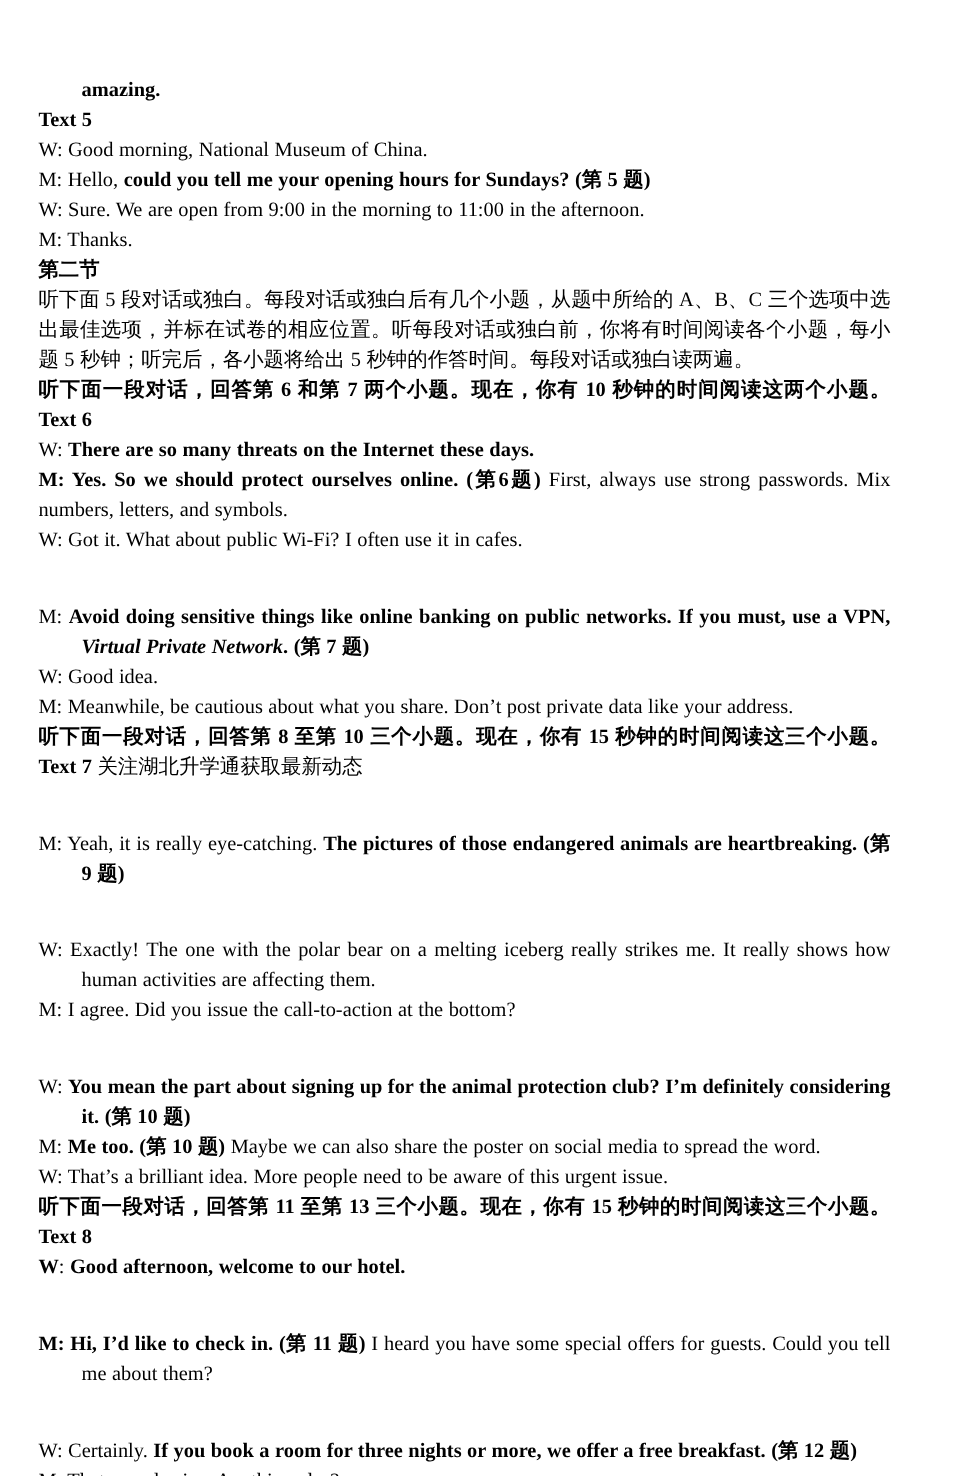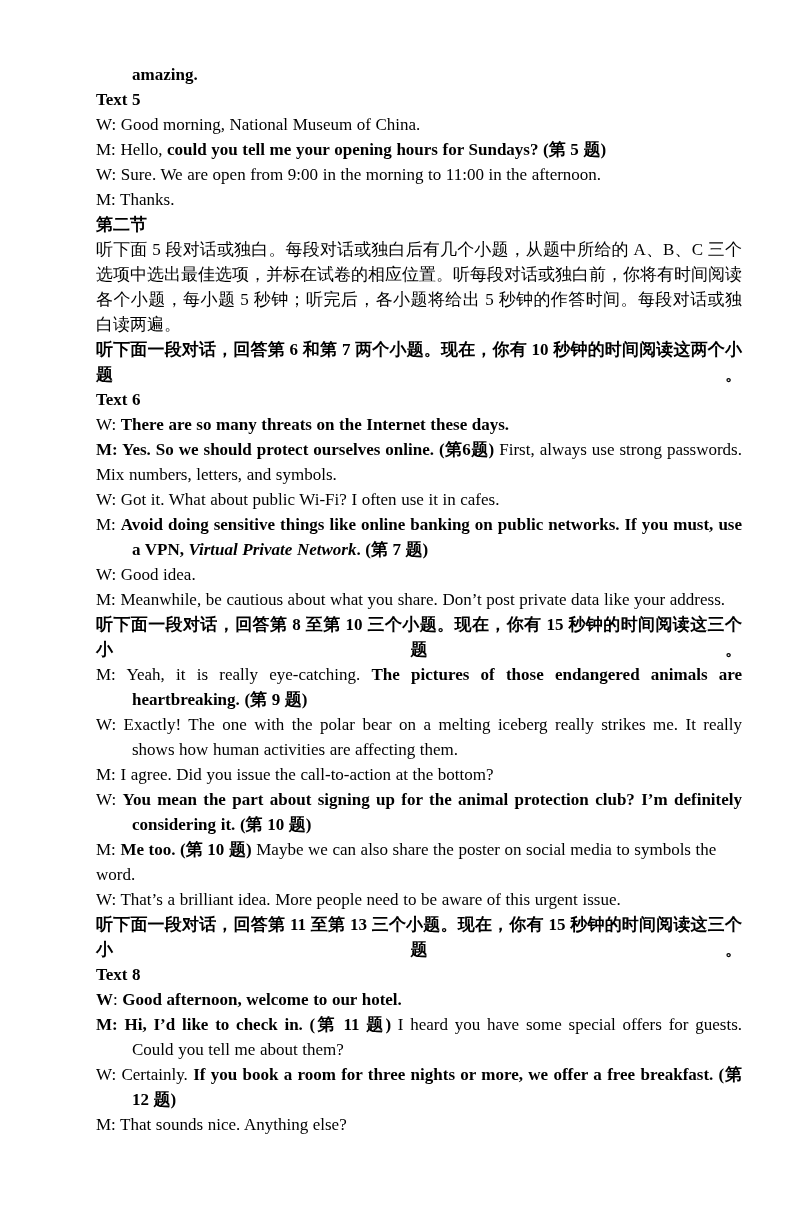--- a/index.html
+++ b/index.html
@@ -9,7 +9,7 @@
     height: 1230px;
     background: #ffffff;
     box-sizing: border-box;
-    padding: 62px 58px 0 96px;
+    padding: 62px 58px 0 32px;
     font-family: "Liberation Serif", "DejaVu Serif", serif;
     font-size: 17px;
     line-height: 25px;

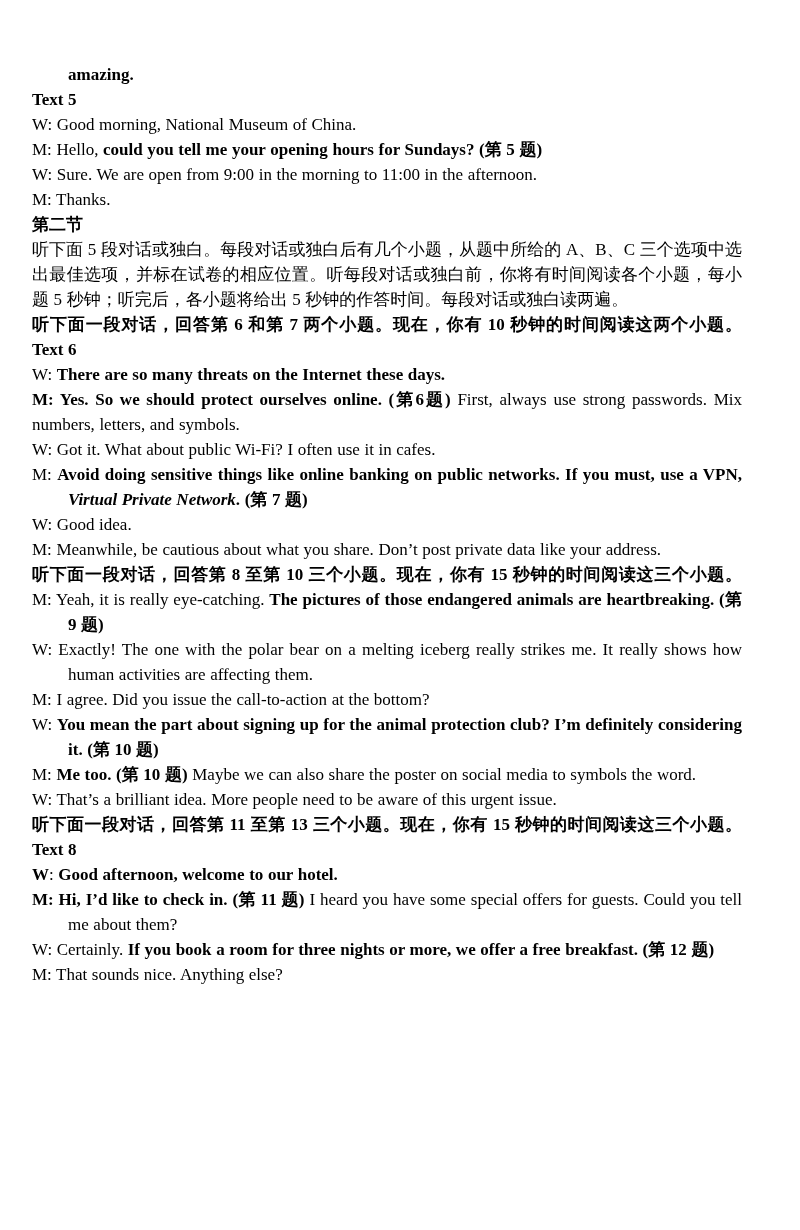--- a/index.html
+++ b/index.html
@@ -29,6 +29,7 @@
     padding-left: 36px;
     text-indent: -36px;
     text-align: justify;
+    margin-top: 39px;
   }
   
   .page p.fill {

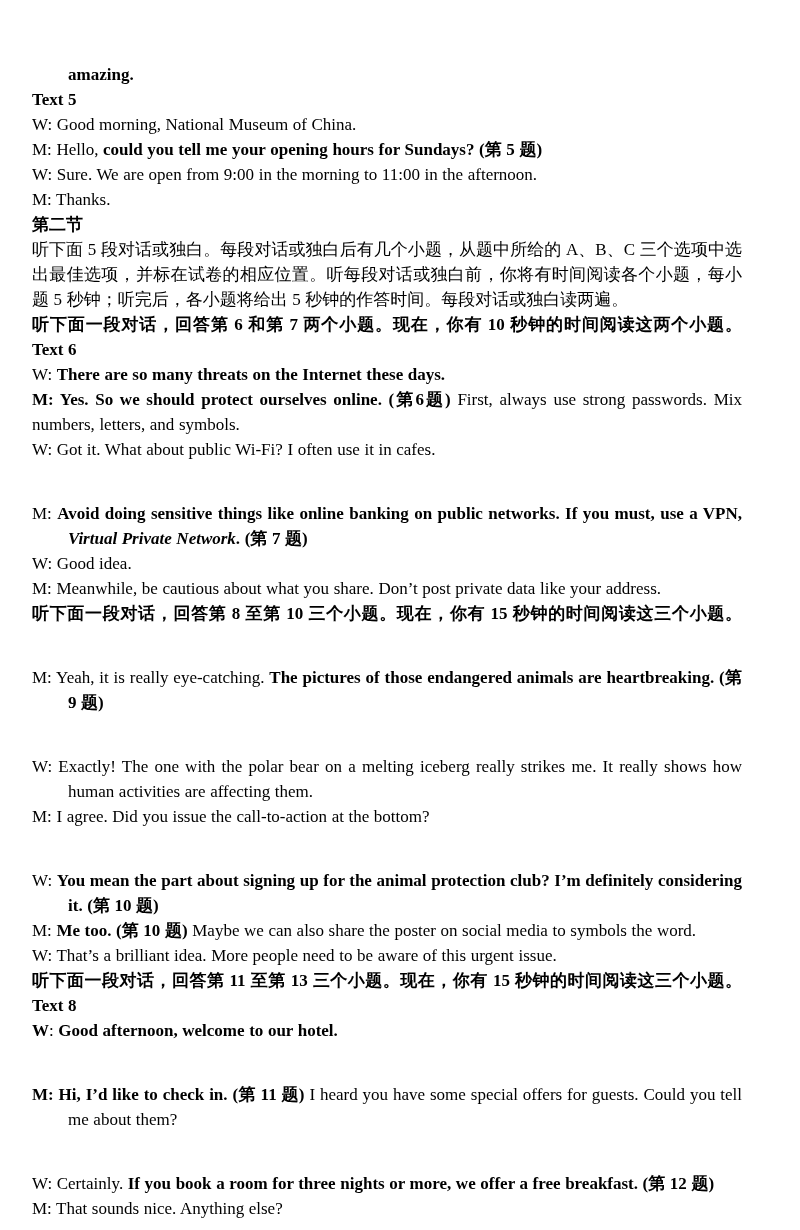--- a/index.html
+++ b/index.html
@@ -63,6 +63,7 @@
       <p><span>W: Good idea.</span></p>
       <p><span>M: Meanwhile, be cautious about what you share. Don’t post private data like your address.</span></p>
       <p class="fill gap"><span class="b">听下面一段对话，回答第 8 至第 10 三个小题。现在，你有 15 秒钟的时间阅读这三个小题。</span></p>
+      <p><span class="b">Text 7 </span><span>关注湖北升学通获取最新动态</span></p>
       <p class="hang"><span>M: Yeah, it is really eye-catching. </span><span class="b">The pictures of those endangered animals are heartbreaking. (第 9 题)</span></p>
       <p class="hang"><span>W: Exactly! The one with the polar bear on a melting iceberg really strikes me. It really shows how human activities are affecting them.</span></p>
       <p><span>M: I agree. Did you issue the call-to-action at the bottom?</span></p>

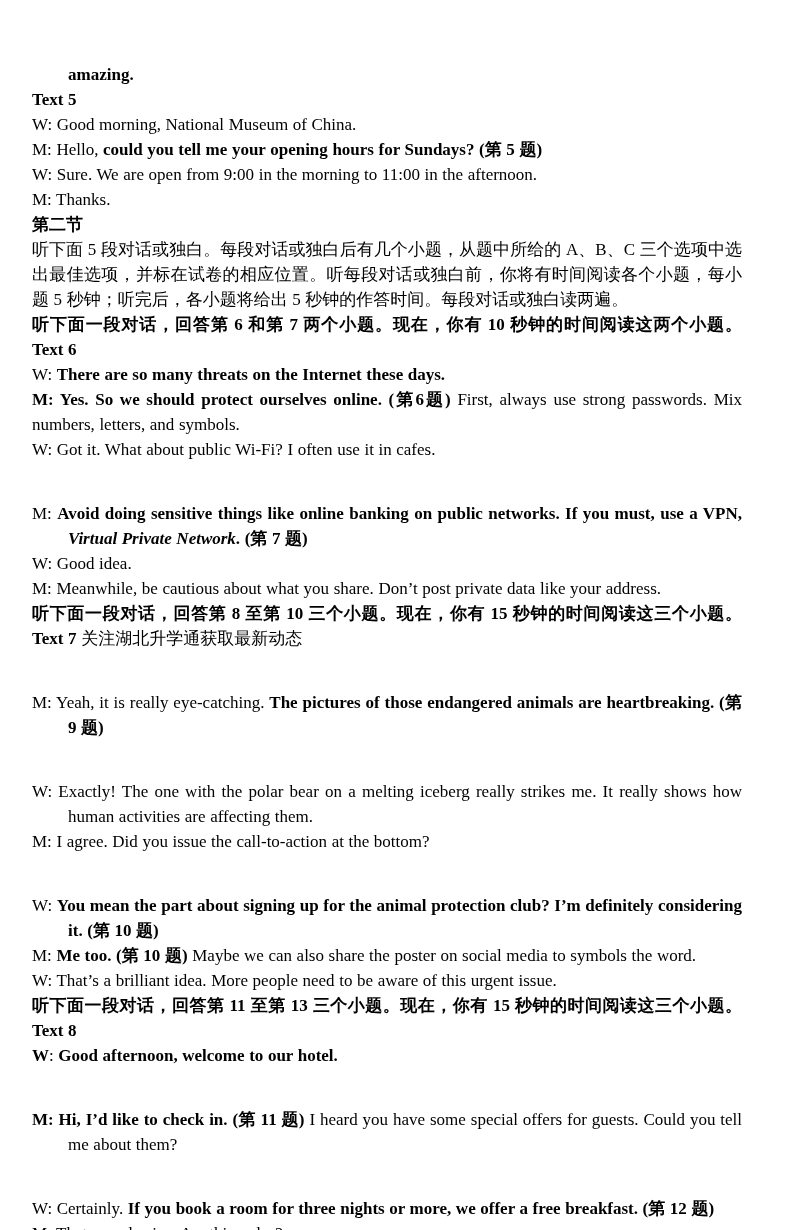--- a/index.html
+++ b/index.html
@@ -68,7 +68,7 @@
       <p class="hang"><span>W: Exactly! The one with the polar bear on a melting iceberg really strikes me. It really shows how human activities are affecting them.</span></p>
       <p><span>M: I agree. Did you issue the call-to-action at the bottom?</span></p>
       <p class="hang"><span>W: </span><span class="b">You mean the part about signing up for the animal protection club? I’m definitely considering it. (第 10 题)</span></p>
-      <p><span>M: </span><span class="b">Me too. (第 10 题)</span><span> Maybe we can also share the poster on social media to symbols the word.</span></p>
+      <p><span>M: </span><span class="b">Me too. (第 10 题)</span><span> Maybe we can also share the poster on social media to spread the word.</span></p>
       <p><span>W: That’s a brilliant idea. More people need to be aware of this urgent issue.</span></p>
       <p class="fill gap"><span class="b">听下面一段对话，回答第 11 至第 13 三个小题。现在，你有 15 秒钟的时间阅读这三个小题。</span></p>
       <p><span class="b">Text 8</span></p>

